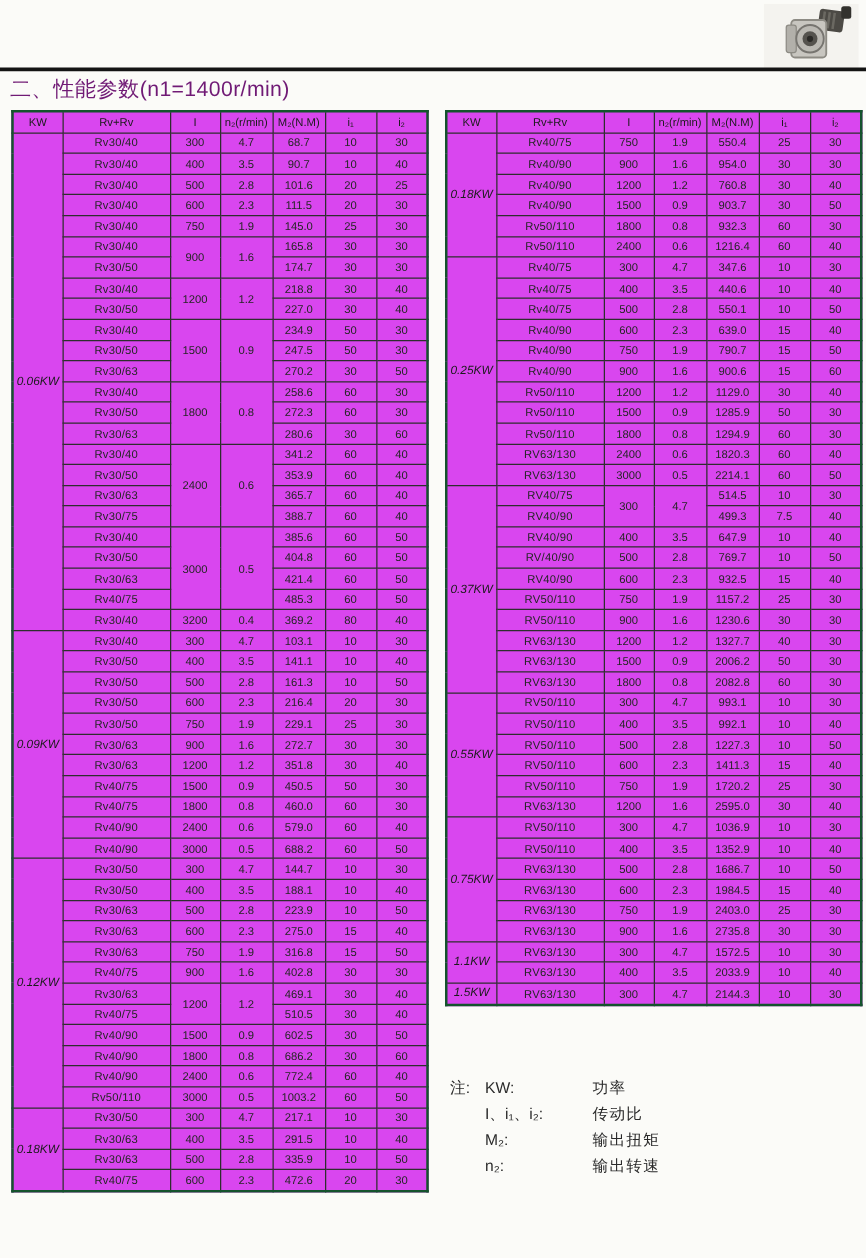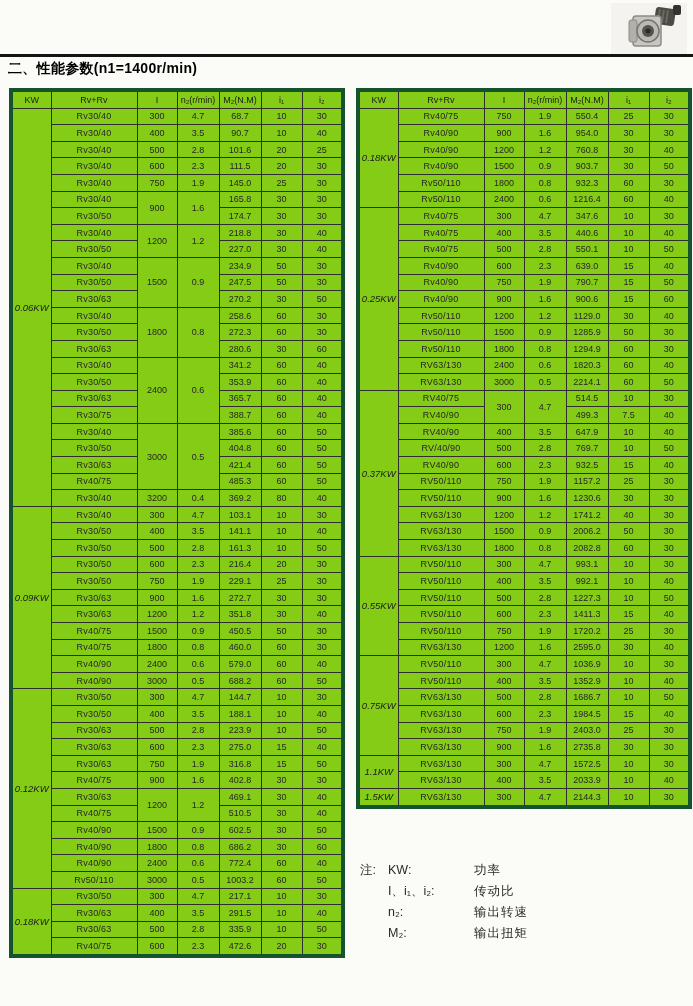--- a/index.html
+++ b/index.html
@@ -13,7 +13,7 @@
   .photo{position:absolute;right:6px;top:3px;width:76px;height:52px;}
   .page-title{
     position:absolute;left:8px;top:60px;
-    font-size:14px;font-weight:bold;color:#000000;letter-spacing:.3px;white-space:nowrap;
+    font-size:17px;font-weight:normal;color:#701a75;letter-spacing:.3px;white-space:nowrap;
   }
   table.tbl{
     position:absolute;top:88px;border-collapse:collapse;table-layout:fixed;

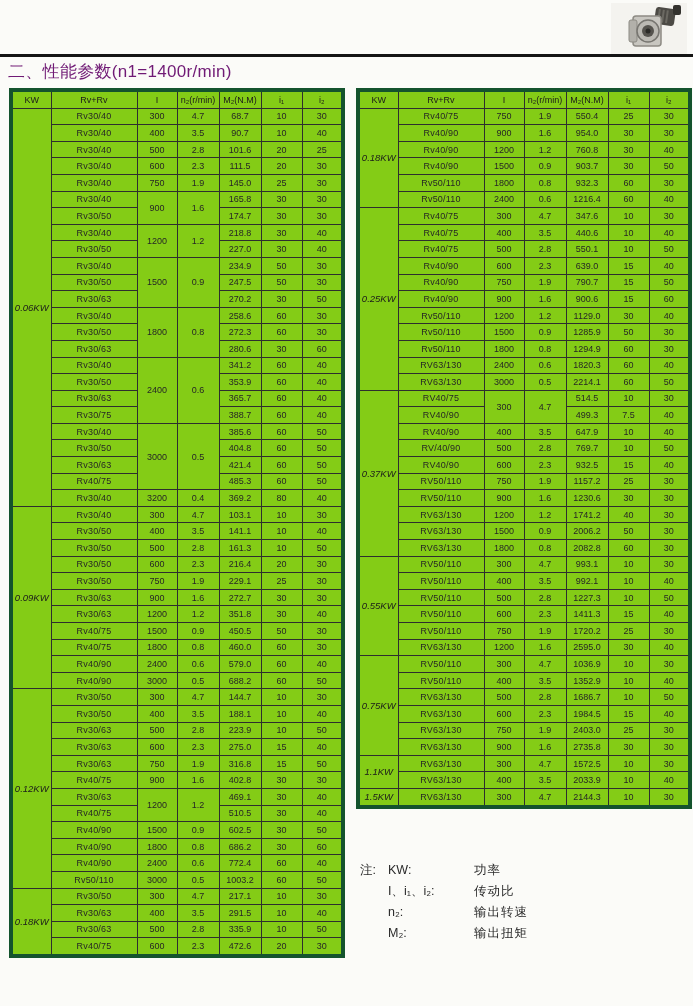--- a/index.html
+++ b/index.html
@@ -17,7 +17,7 @@
   }
   table.tbl{
     position:absolute;top:88px;border-collapse:collapse;table-layout:fixed;
-    background:#84cc16;border:4px solid #14532d;
+    background:#d946ef;border:2px solid #14532d;
   }
   #table-left{left:9px;width:332px;}
   #table-right{left:356px;width:332px;}

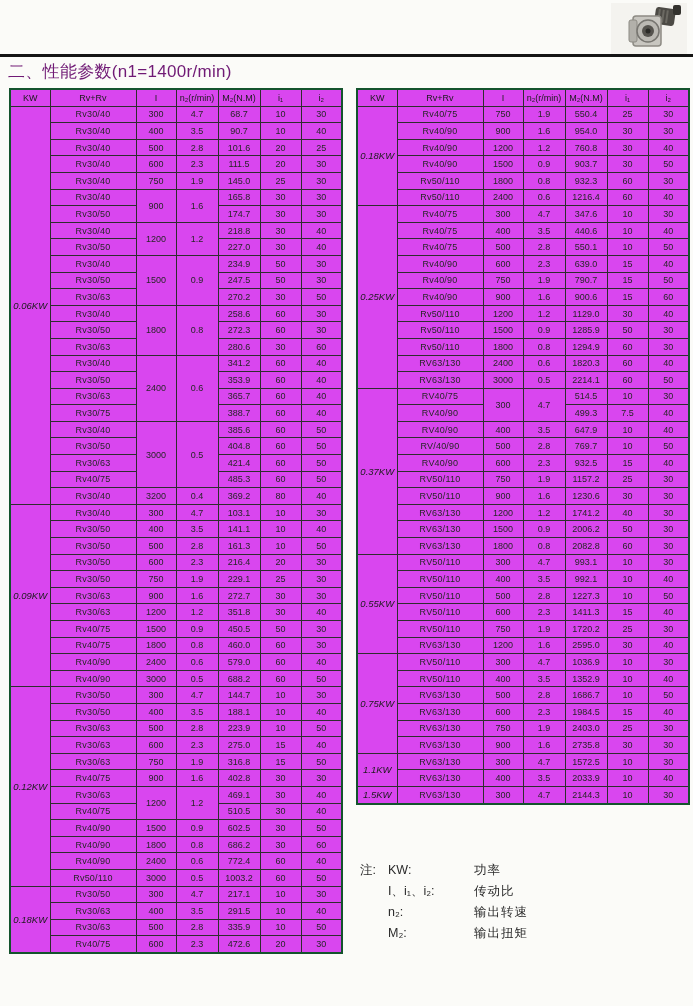--- a/index.html
+++ b/index.html
@@ -682,7 +682,7 @@
         <td class="model">RV63/130</td>
         <td rowspan="1">1200</td>
         <td rowspan="1">1.2</td>
-        <td>1741.2</td>
+        <td>1327.7</td>
         <td>40</td>
         <td>30</td>
       </tr>

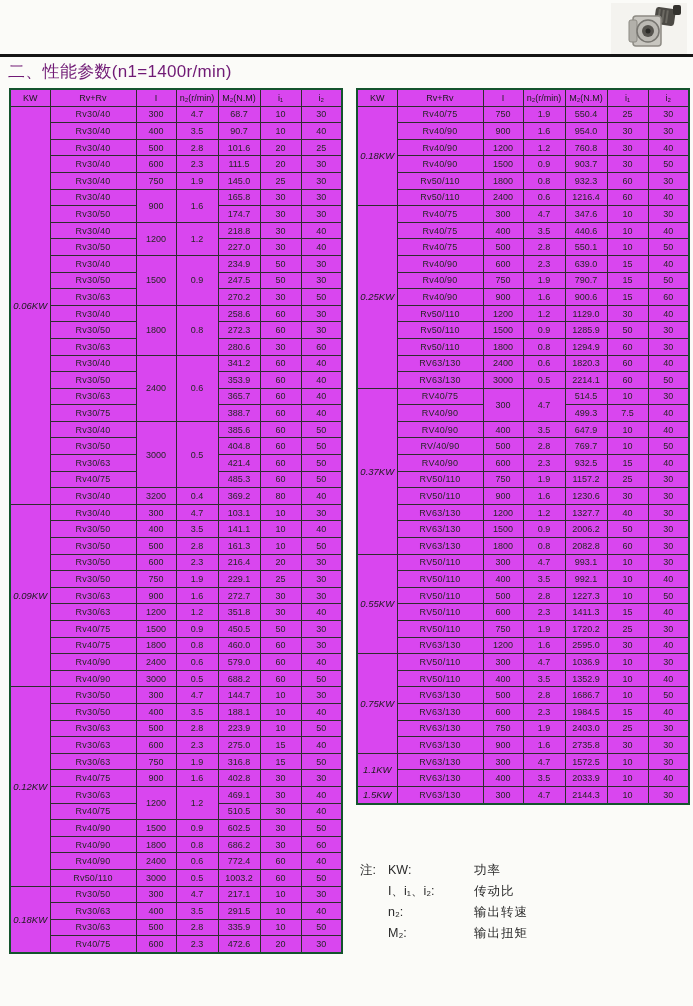--- a/index.html
+++ b/index.html
@@ -842,13 +842,13 @@
     </div>
     <div class="note-row">
       <span class="nprefix"></span>
-      <span class="nterm">n₂:</span>
-      <span class="ndef">输出转速</span>
+      <span class="nterm">M₂:</span>
+      <span class="ndef">输出扭矩</span>
     </div>
     <div class="note-row">
       <span class="nprefix"></span>
-      <span class="nterm">M₂:</span>
-      <span class="ndef">输出扭矩</span>
+      <span class="nterm">n₂:</span>
+      <span class="ndef">输出转速</span>
     </div>
   </div>
 

